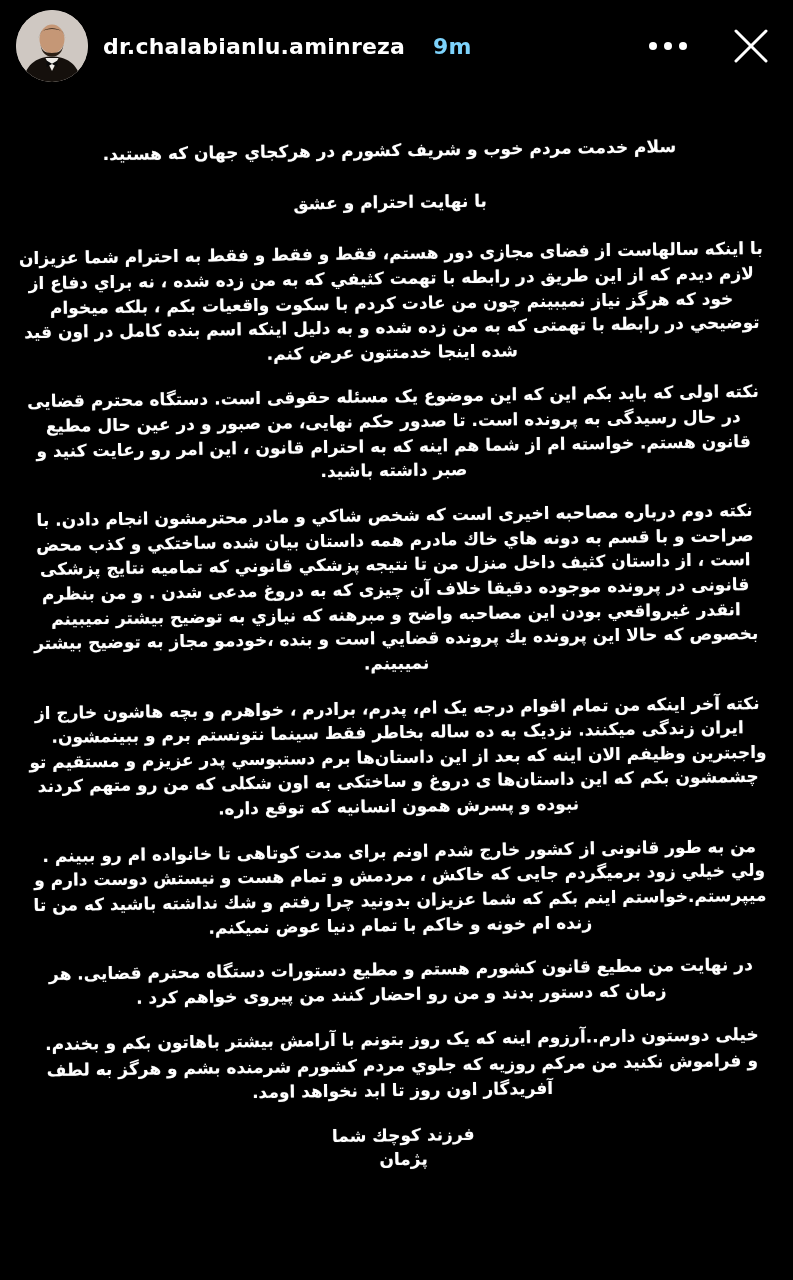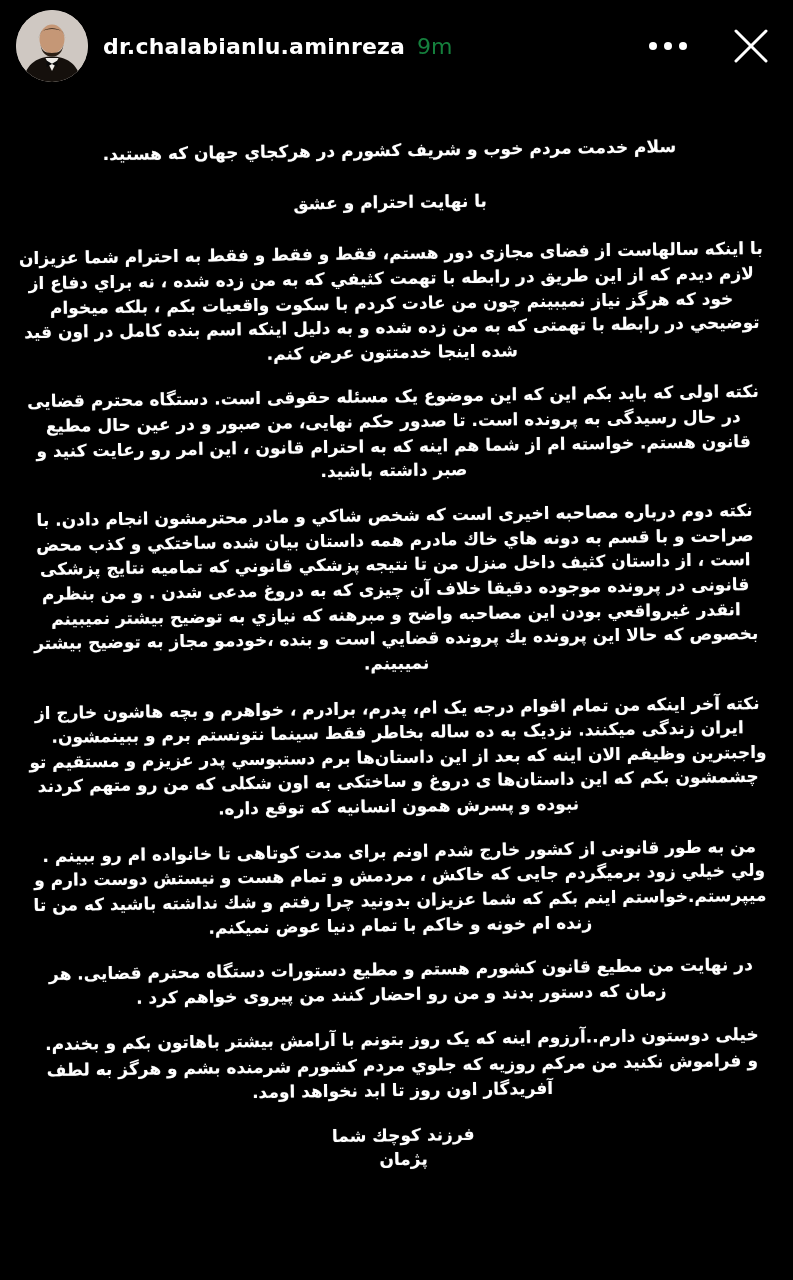--- a/index.html
+++ b/index.html
@@ -48,10 +48,10 @@
     white-space: nowrap;
   }
   .timestamp {
-    margin-left: 12px;
-    color: #15803d;
+    margin-left: 28px;
+    color: #7dd3fc;
     font-size: 22px;
-    font-weight: 400;
+    font-weight: 700;
   }
   .header-spacer { flex: 1; }
   .more-btn {

